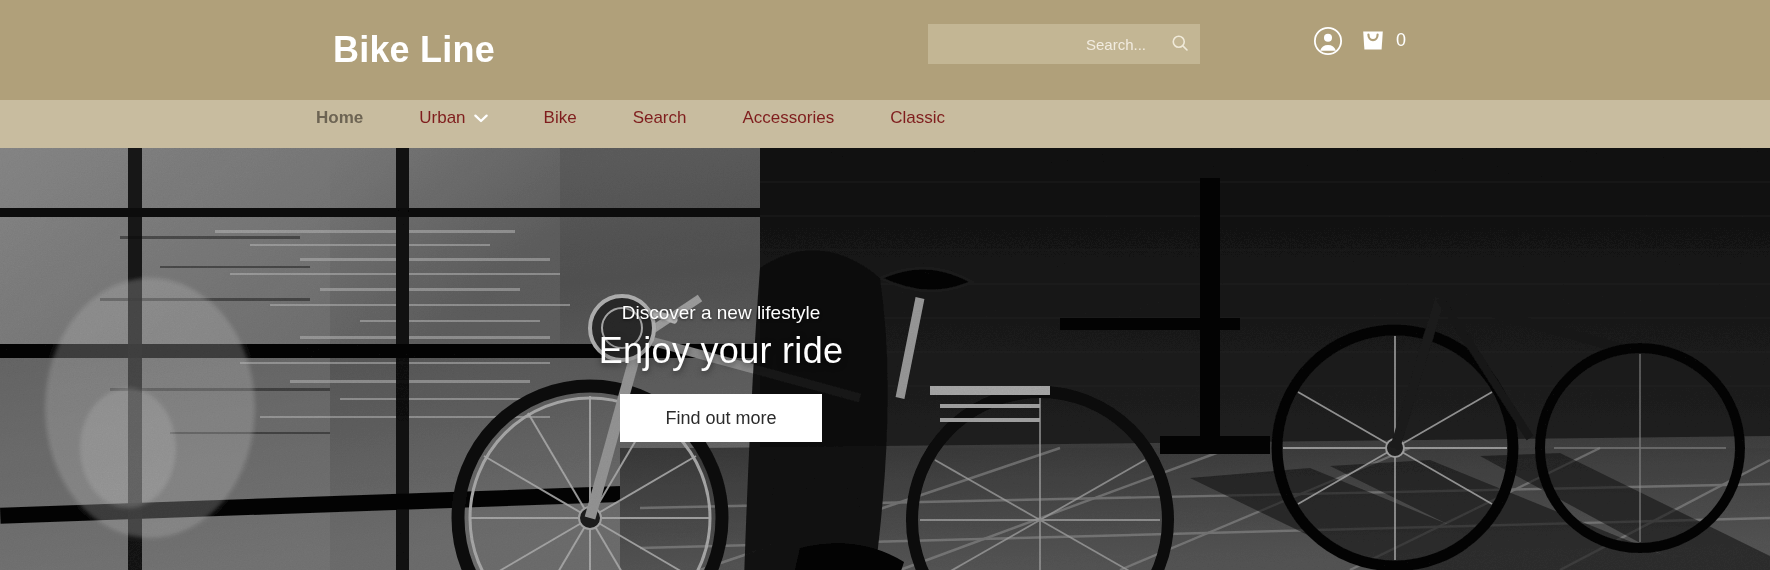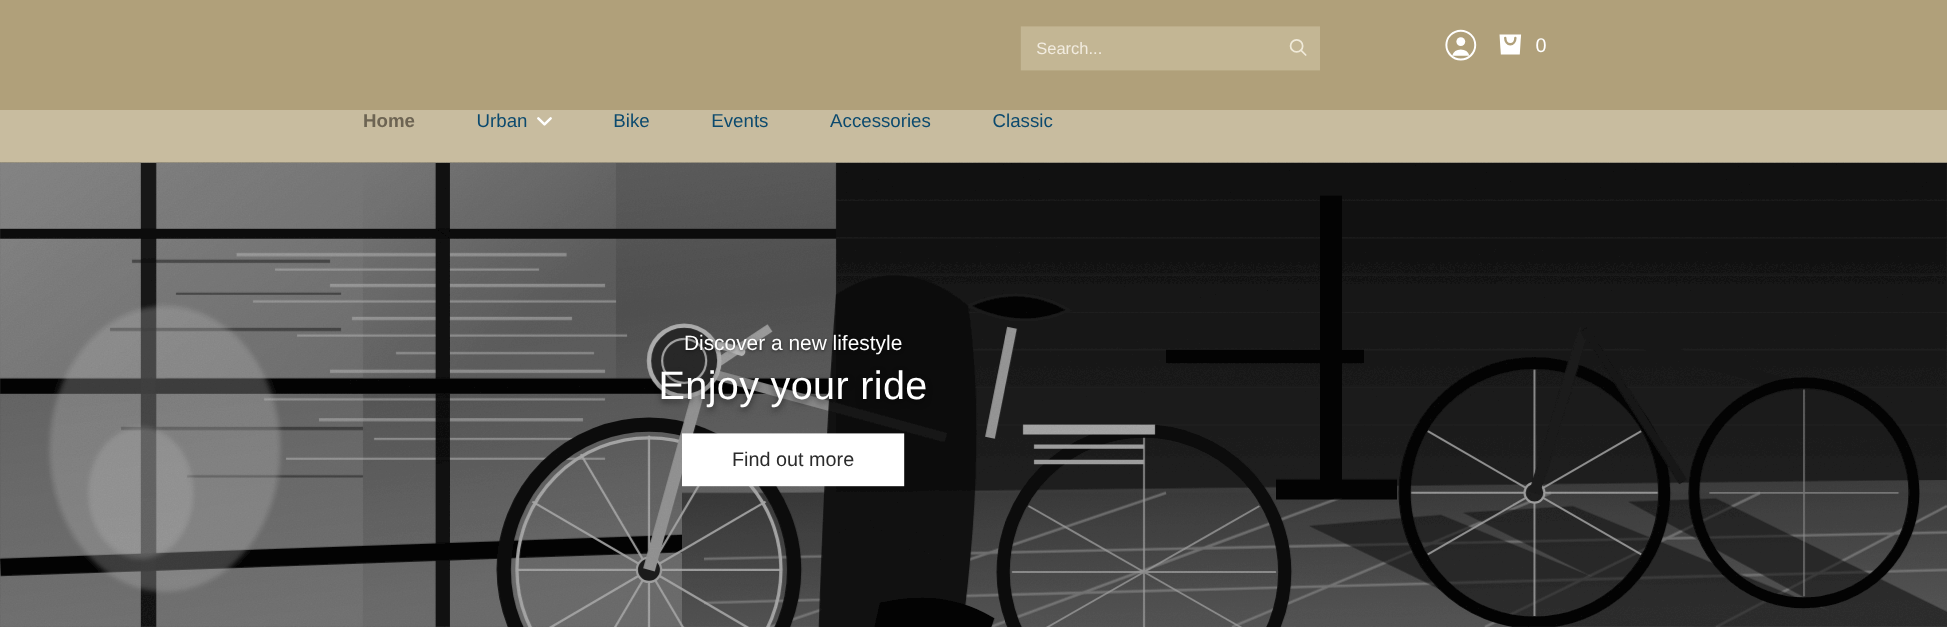--- a/index.html
+++ b/index.html
@@ -126,6 +126,7 @@
 
 <header class="topbar">
 
+  <div class="brand">Bike Line</div>
 
   <div class="search-wrap">
     <input class="search-input" type="text" placeholder="Search..." style="">

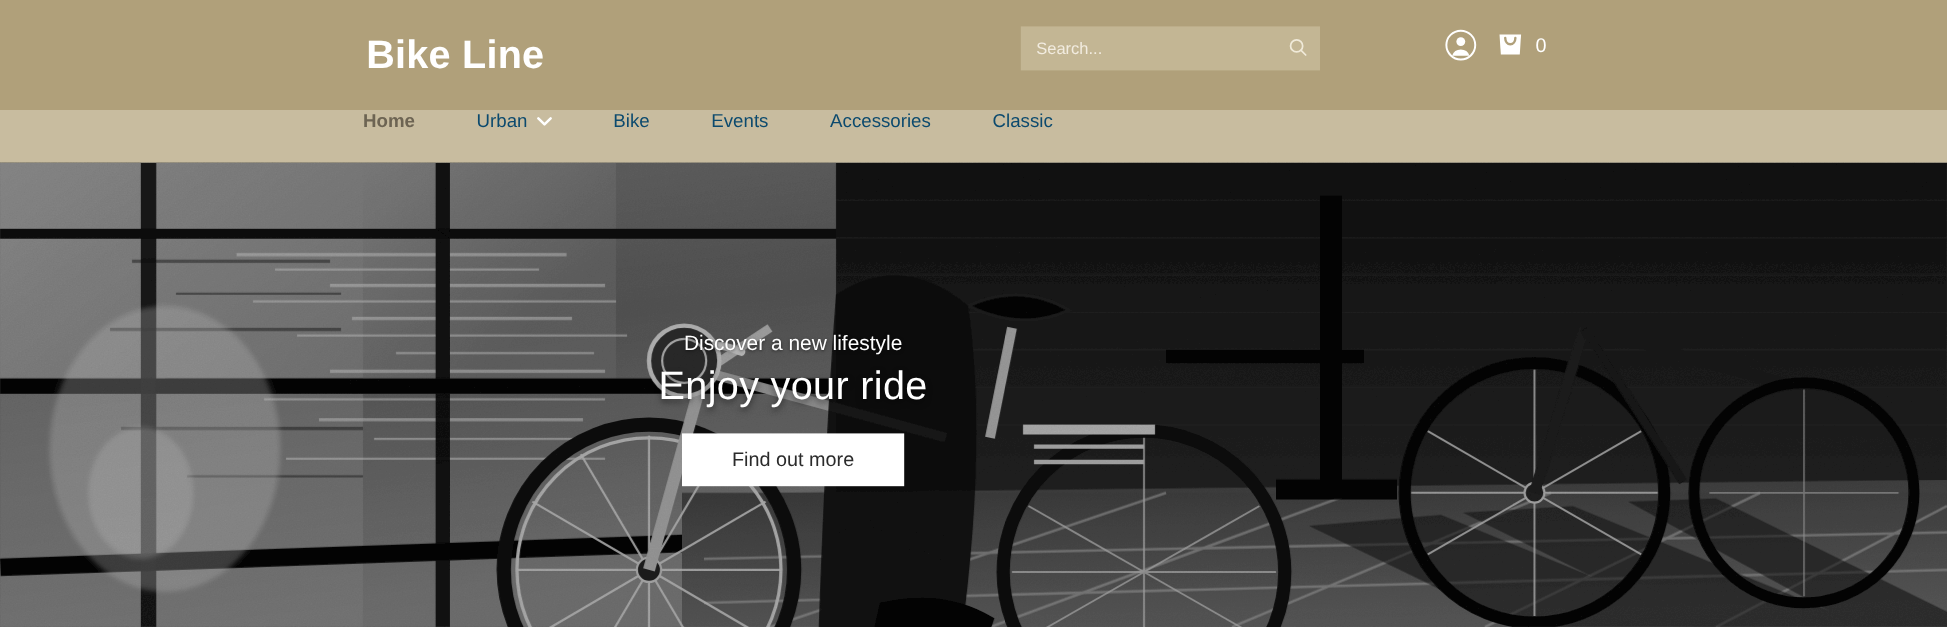--- a/index.html
+++ b/index.html
@@ -38,7 +38,7 @@
     background:transparent; border:none; outline:none;
     padding:0 14px;
     font-family:"Liberation Sans", sans-serif;
-    font-size:15px; color:#ffffff;
+    font-size:15px; color:#ffffff;text-align:right;
   }
   .search-input::placeholder { color:#f2ece0; opacity:1; }
   .search-btn {

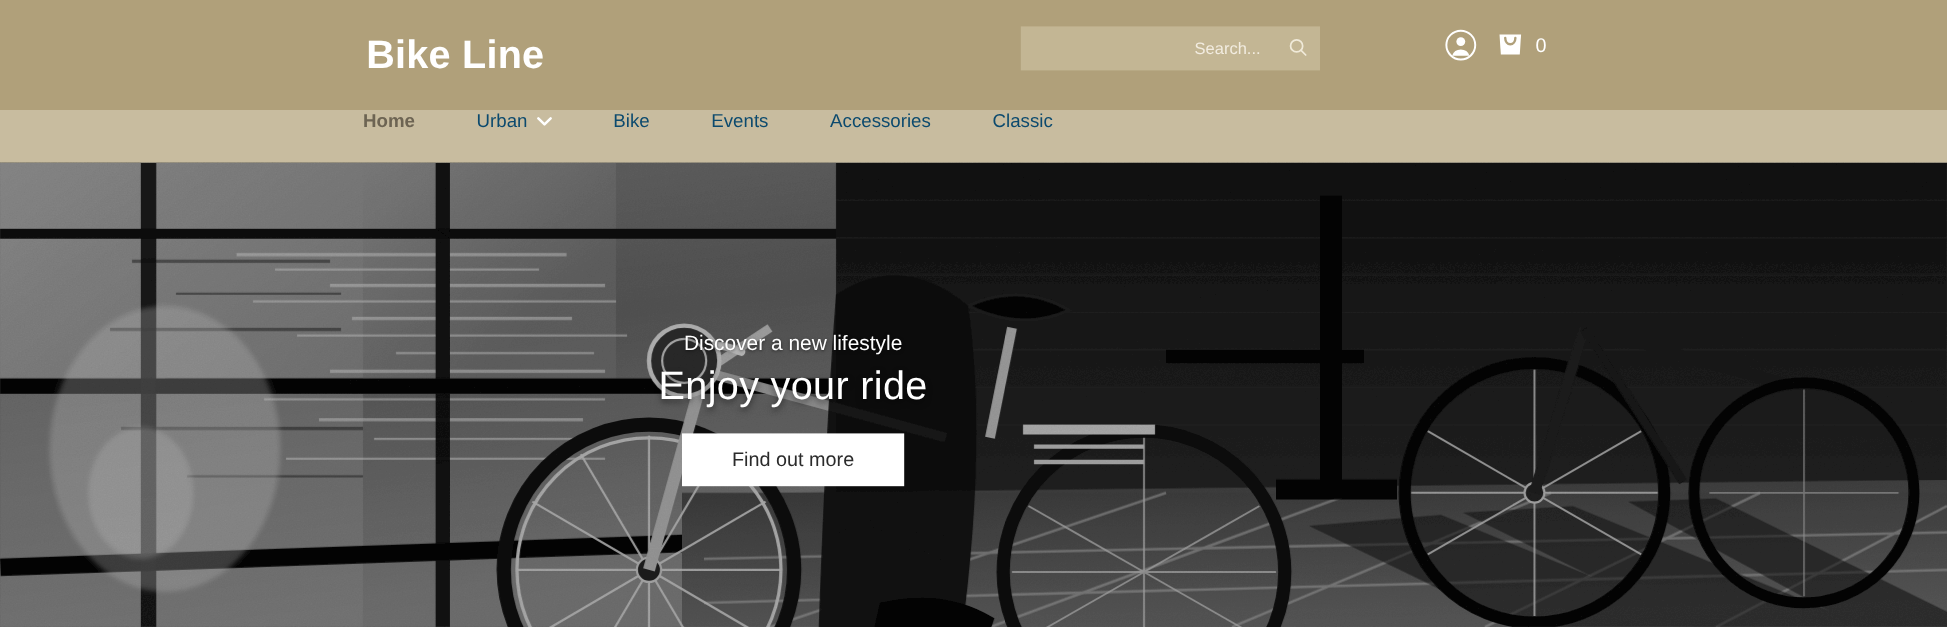--- a/index.html
+++ b/index.html
@@ -68,9 +68,9 @@
     background:#c8bc9f;
   }
   .nav-list {
-    position:absolute; left:330px; top:0;
+    position:absolute; left:316px; top:0;
     height:36px;
-    display:flex; align-items:flex-start;
+    display:flex; align-items:center;
     list-style:none;
   }
   .nav-item {

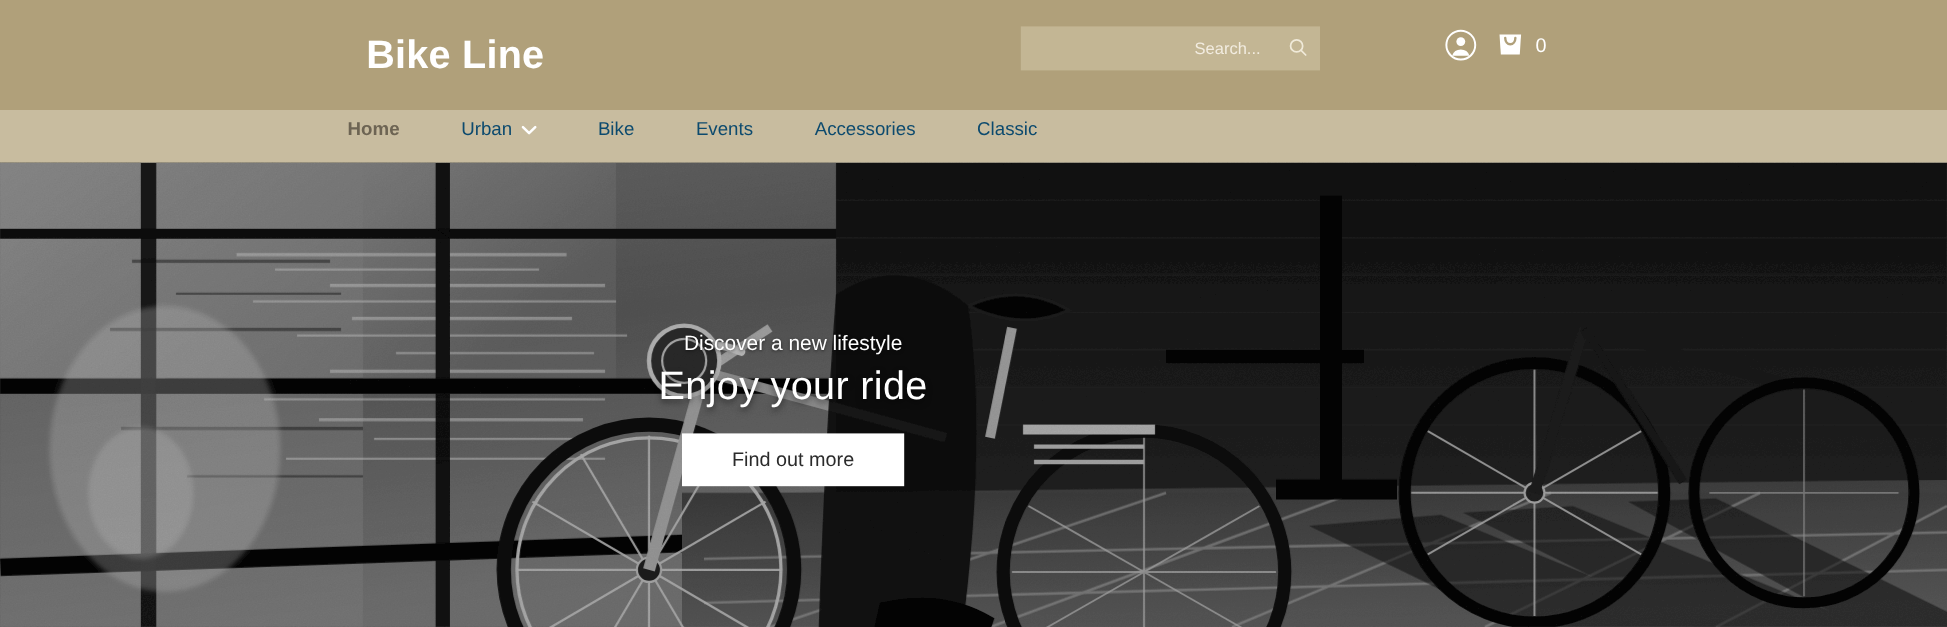--- a/index.html
+++ b/index.html
@@ -76,7 +76,7 @@
   .nav-item {
     display:flex; align-items:center; gap:8px;
     margin-right:56px;
-    font-size:17px; color:#0c4a6e;
+    font-size:17px; color:#7f1d1d;
     cursor:pointer; white-space:nowrap;
   }
   .nav-item.active { color:#6d6453; font-weight:bold; }

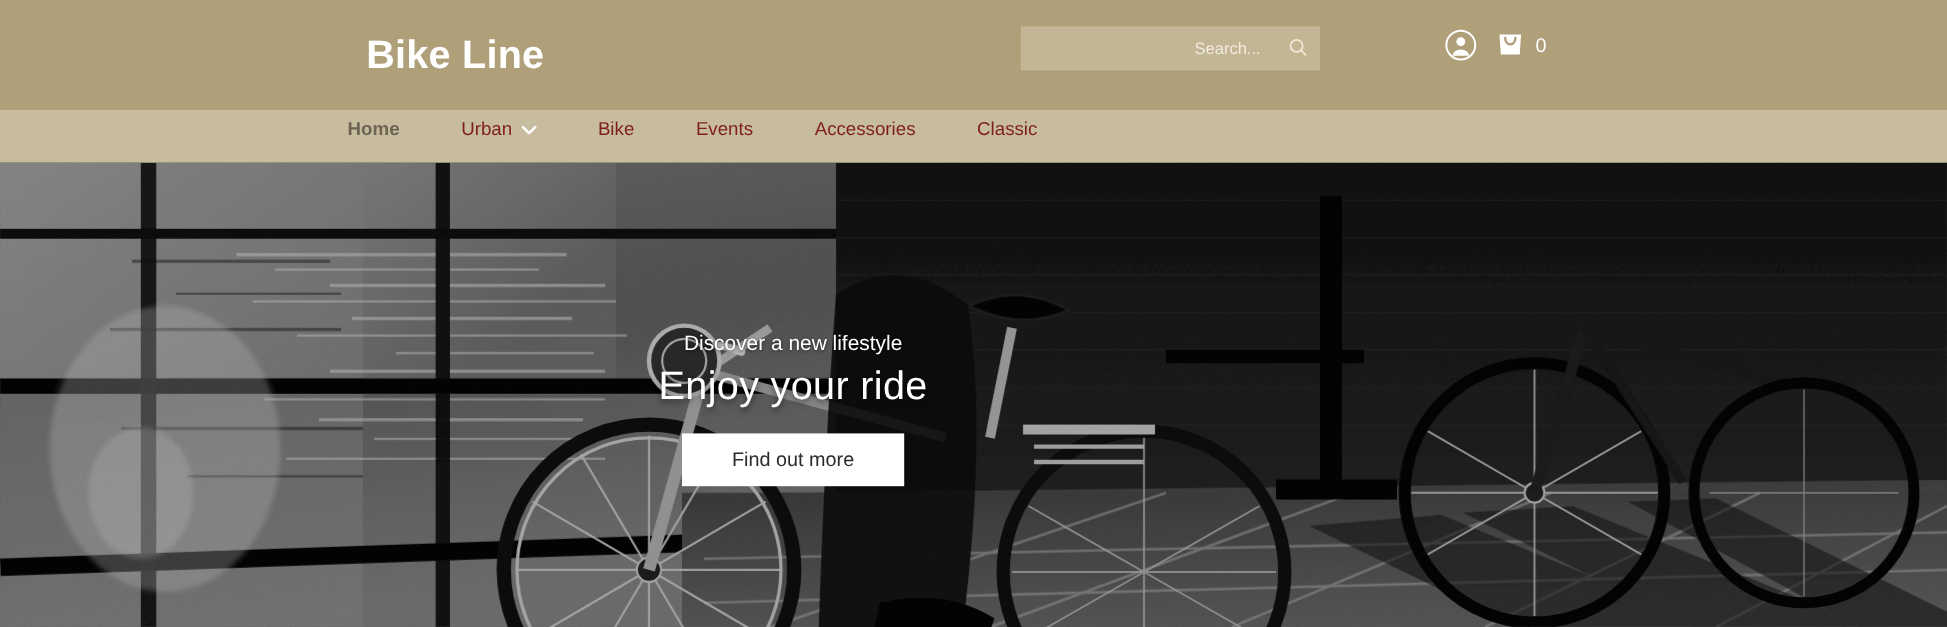--- a/index.html
+++ b/index.html
@@ -182,7 +182,7 @@
     </li>
 
     <li class="nav-item">
-      <span>Events</span>
+      <span>Search</span>
     </li>
 
     <li class="nav-item">

